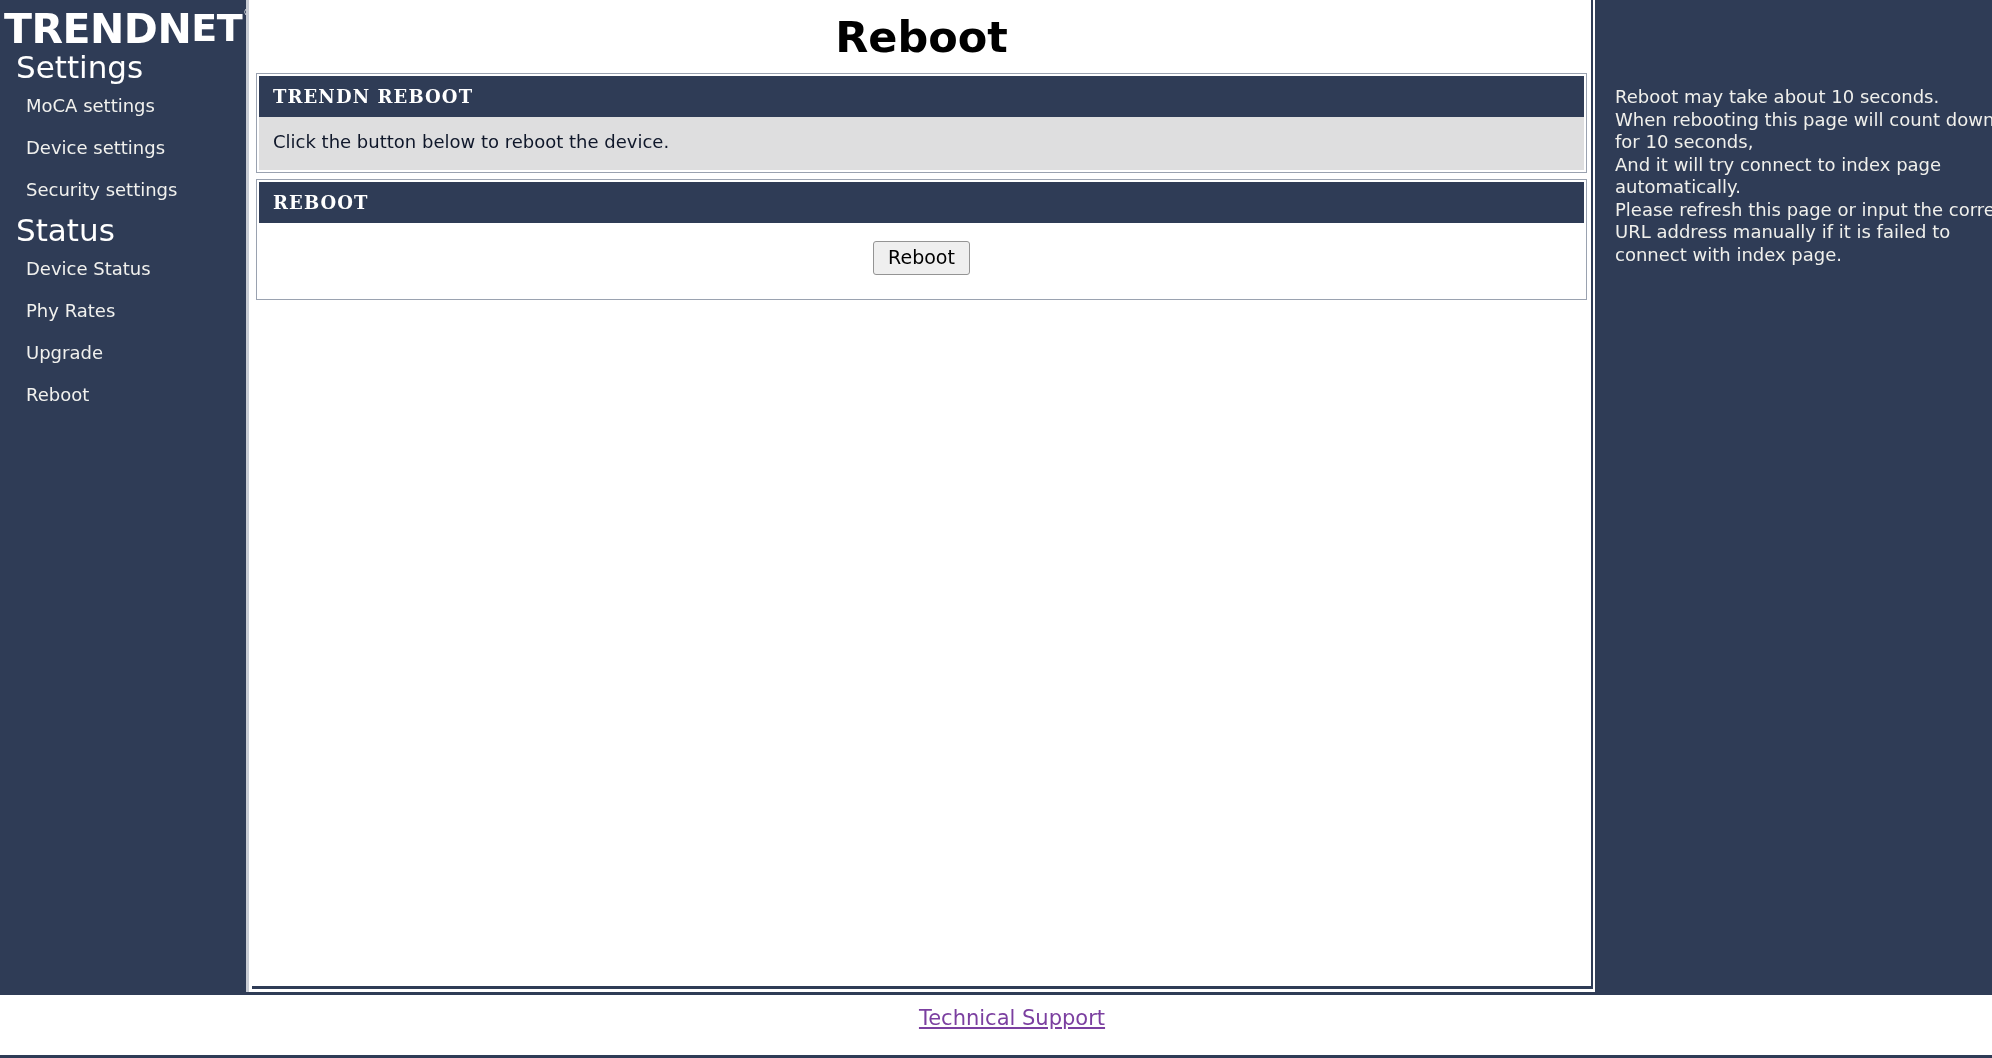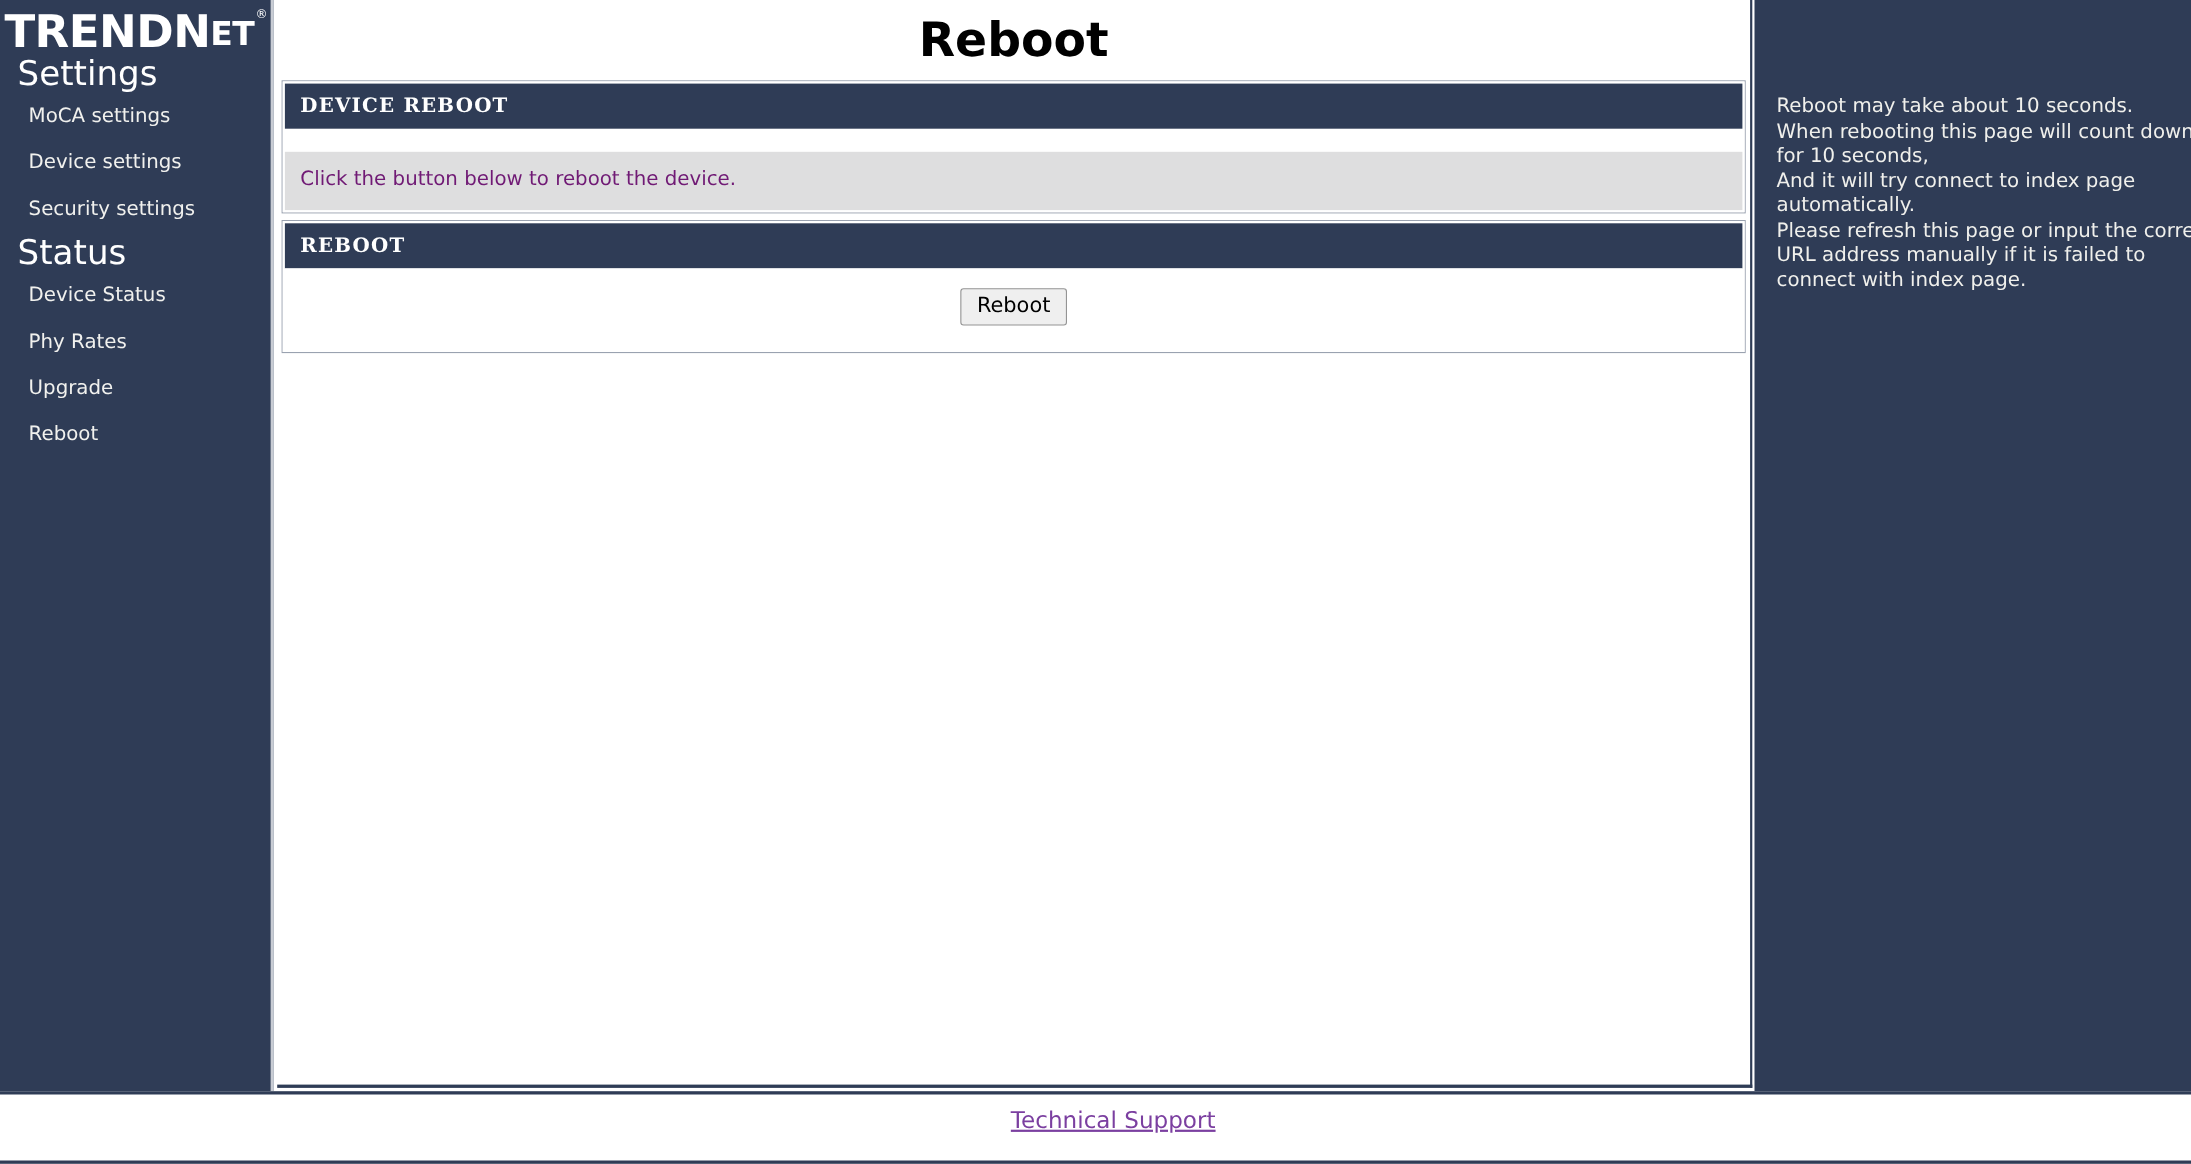--- a/index.html
+++ b/index.html
@@ -49,7 +49,7 @@
   }
   .logo .mark-main { font-size: 41px; letter-spacing: -0.5px; }
   .logo .mark-net {
-    font-size: 30px;
+    font-size: 38px;
     position: relative;
     top: -2px;
     letter-spacing: -0.5px;

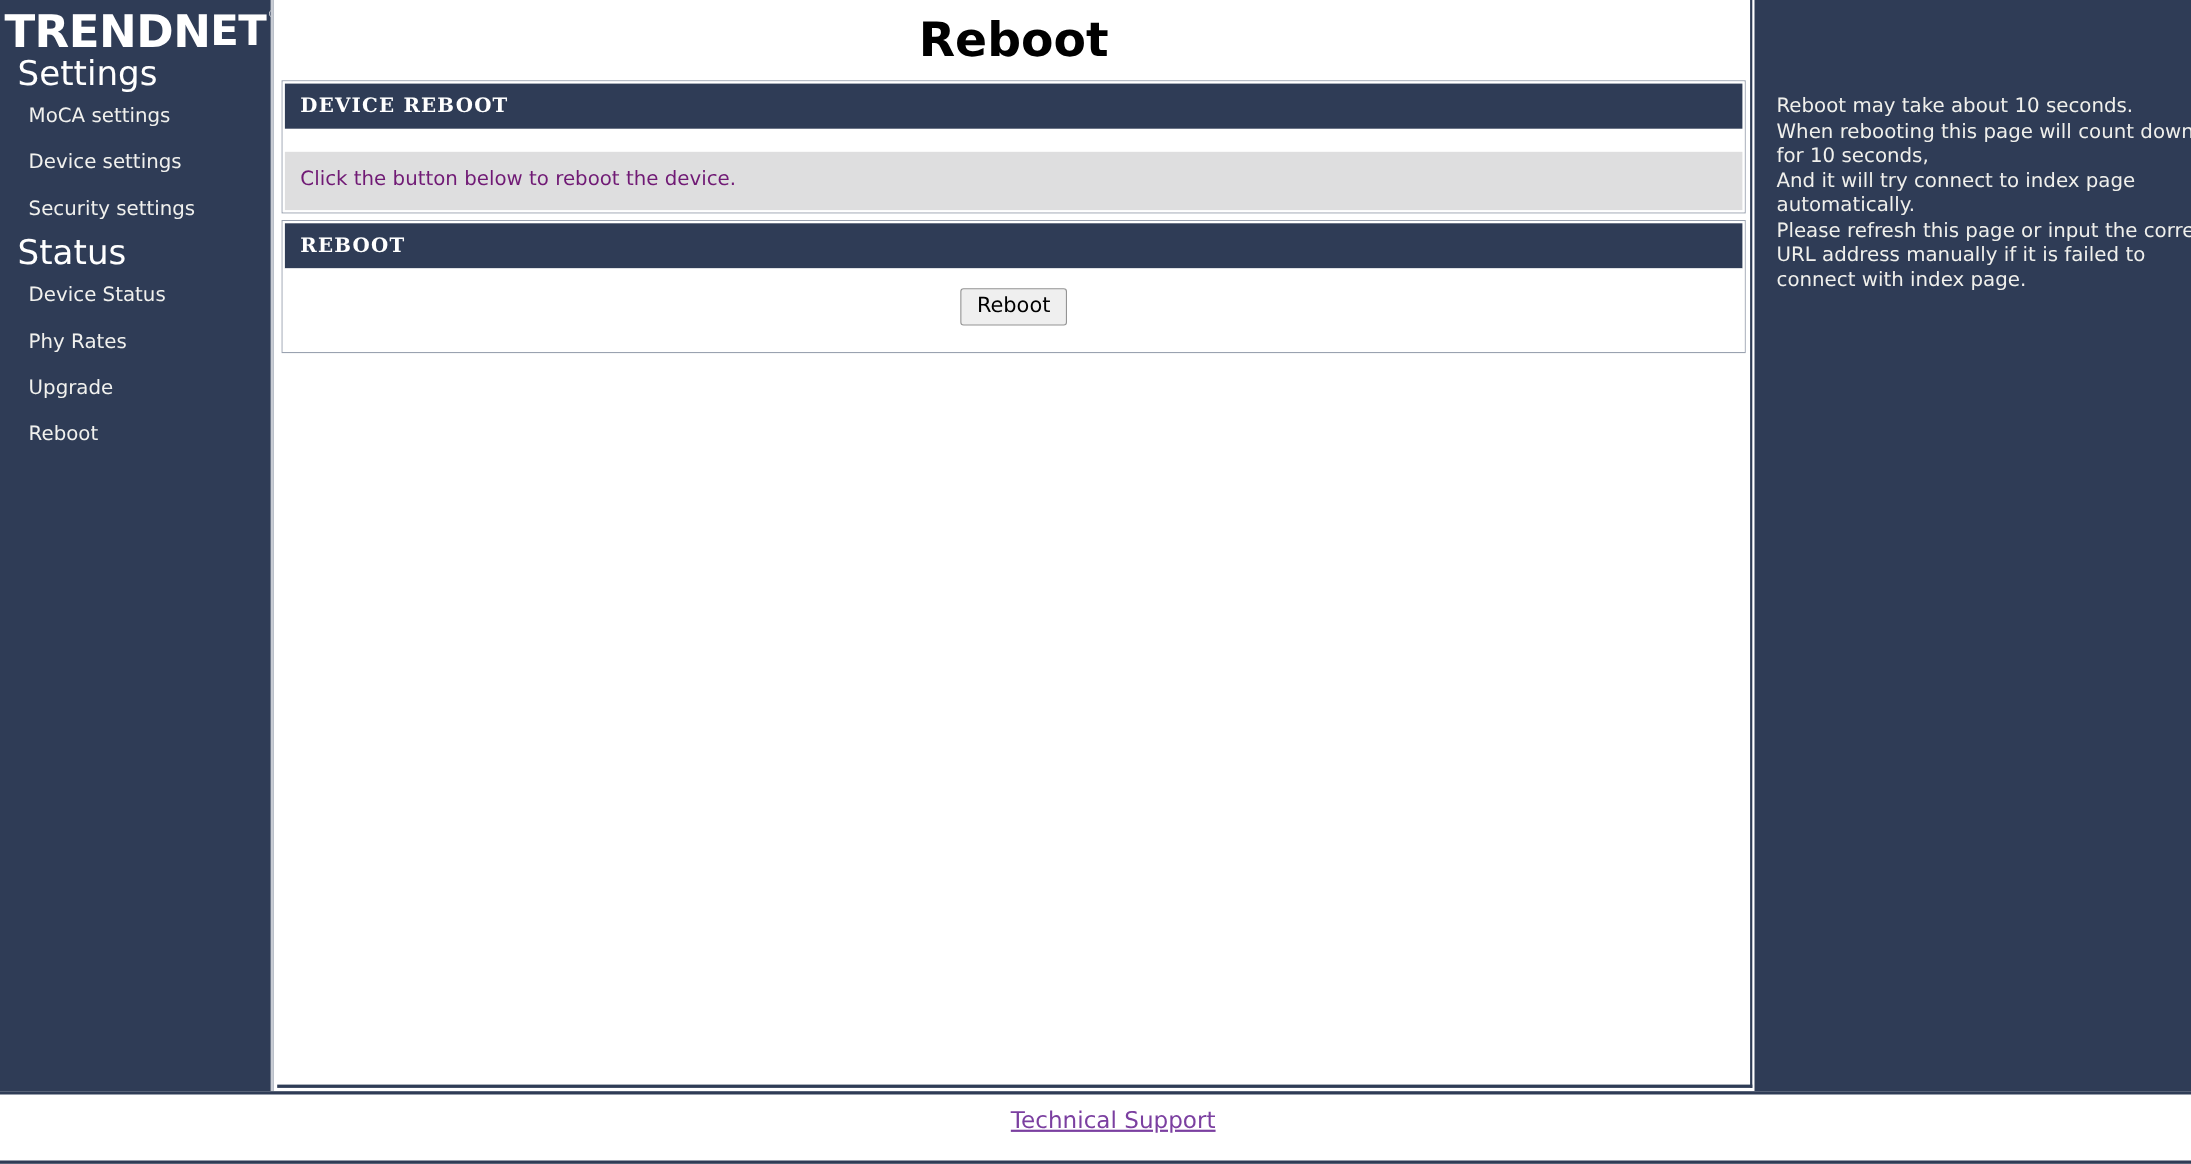--- a/index.html
+++ b/index.html
@@ -227,7 +227,7 @@
 
     <div class="panel">
       <div class="panel-inner">
-        <div class="panel-header">DEVICE REBOOT</div>
+        <div class="panel-header">TRENDN REBOOT</div>
         <div class="panel-body-gray">Click the button below to reboot the device.</div>
       </div>
     </div>

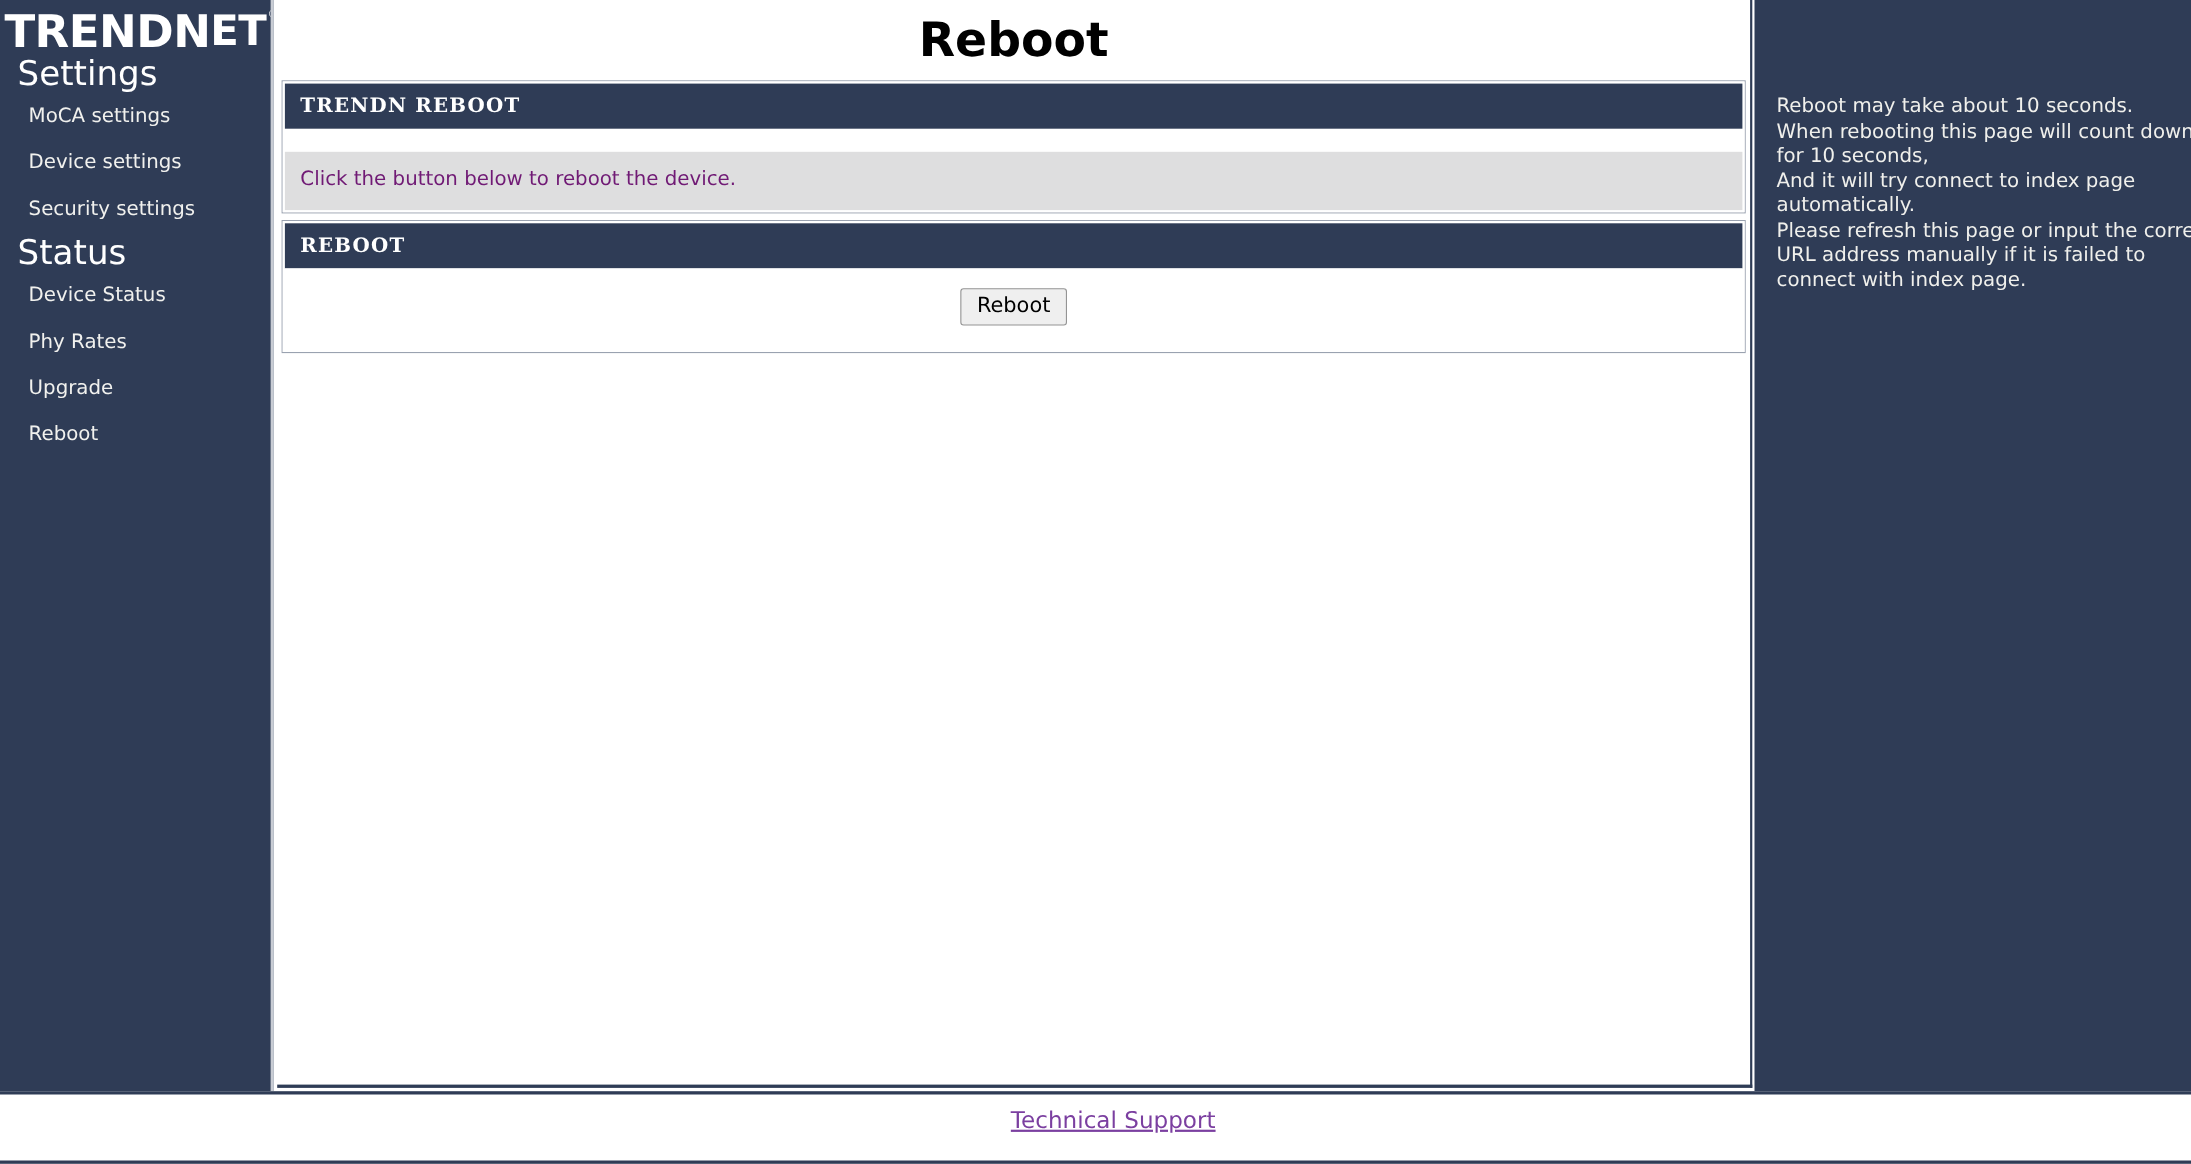--- a/index.html
+++ b/index.html
@@ -129,10 +129,9 @@
   .panel-body-gray {
     background: #dededf;
     padding: 14px 14px 18px 14px;
-    color: #701a75;
-    font-size: 18px;
-    box-sizing: border-box;
-    margin-top: 21px;
+    color: #0f172a;
+    font-size: 18px;
+    box-sizing: border-box;
   }
   .panel-body-white {
     background: #ffffff;

